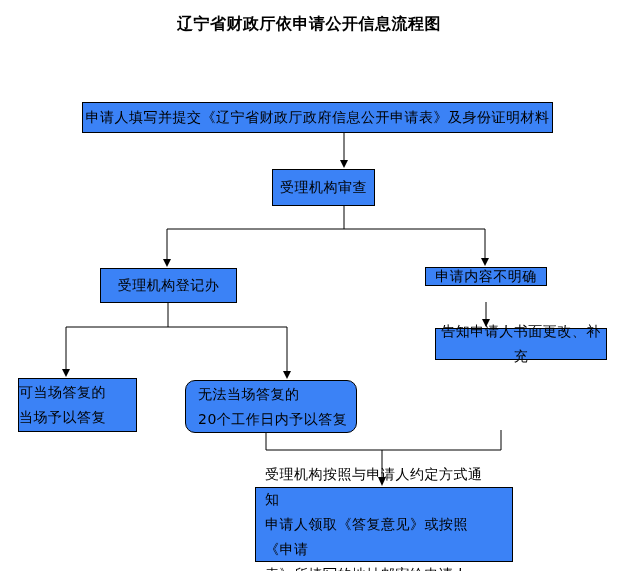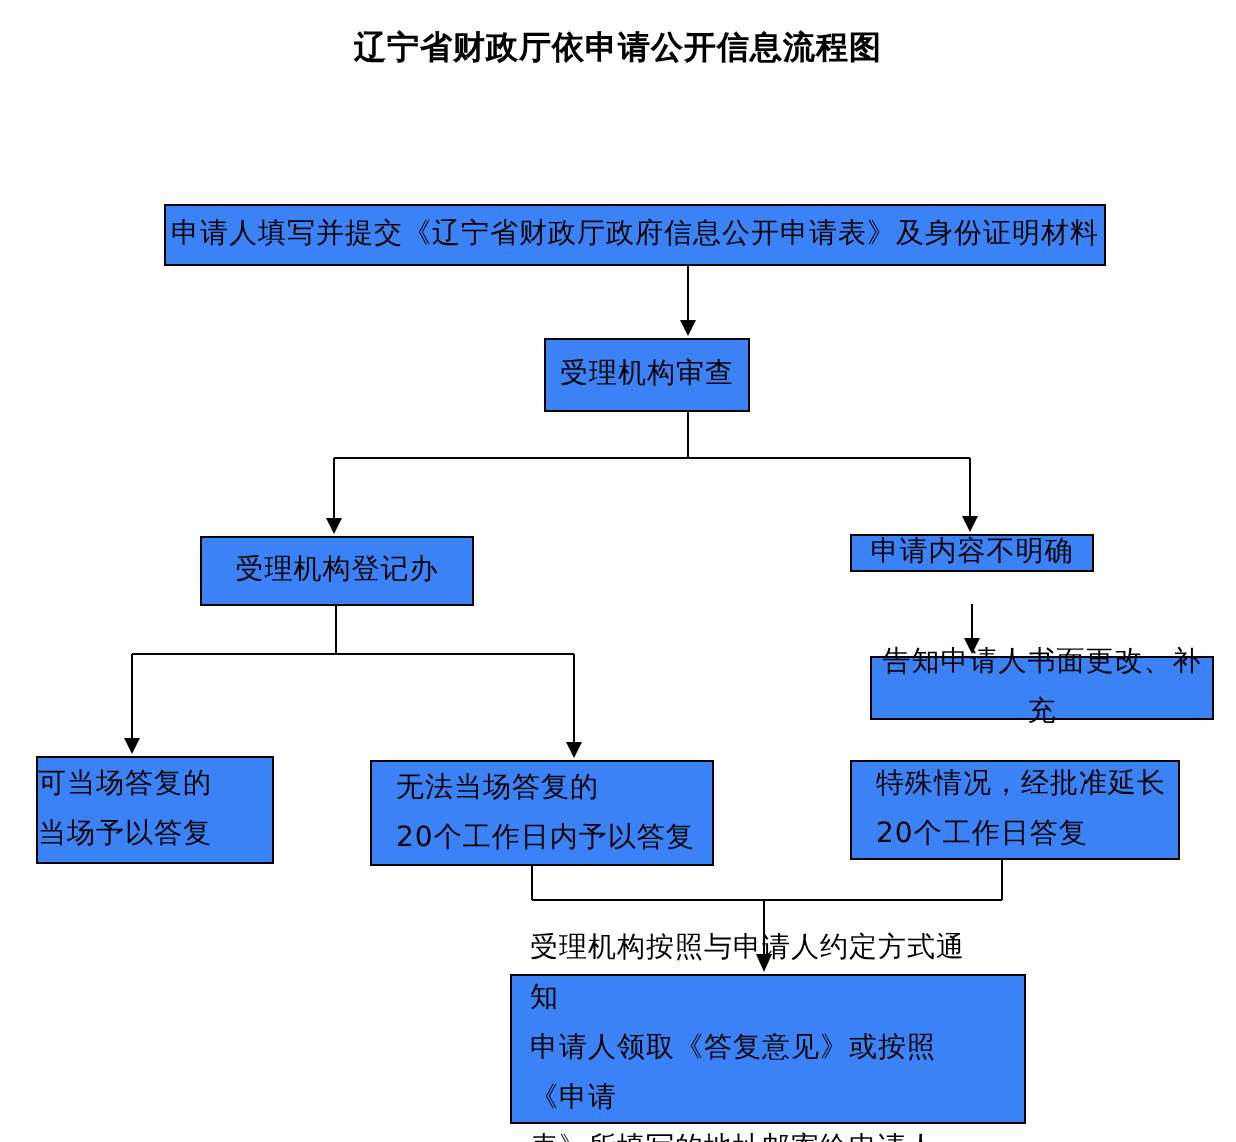--- a/index.html
+++ b/index.html
@@ -43,7 +43,7 @@
   #node-register     {left:100px; top:268px; width:137px; height:35px;}
   #node-unclear      {left:425px; top:267px; width:122px; height:19px;}
   #node-onspot       {left:18px;  top:378px; width:119px; height:54px; }
-  #node-delayed      {left:185px; top:380px; width:172px; height:53px; padding-left:12px;}
+  #node-delayed      {left:185px; top:380px; width:172px; height:53px; padding-left:12px;border-radius:10px;}
   #node-notify-amend {left:387px; top:328px; width:172px; height:32px;margin-left:48px;}
   #node-special      {left:425px; top:380px; width:165px; height:50px; padding-left:12px;}
   #node-deliver      {left:255px; top:487px; width:258px; height:75px; padding-left:9px; padding-right:20px;}

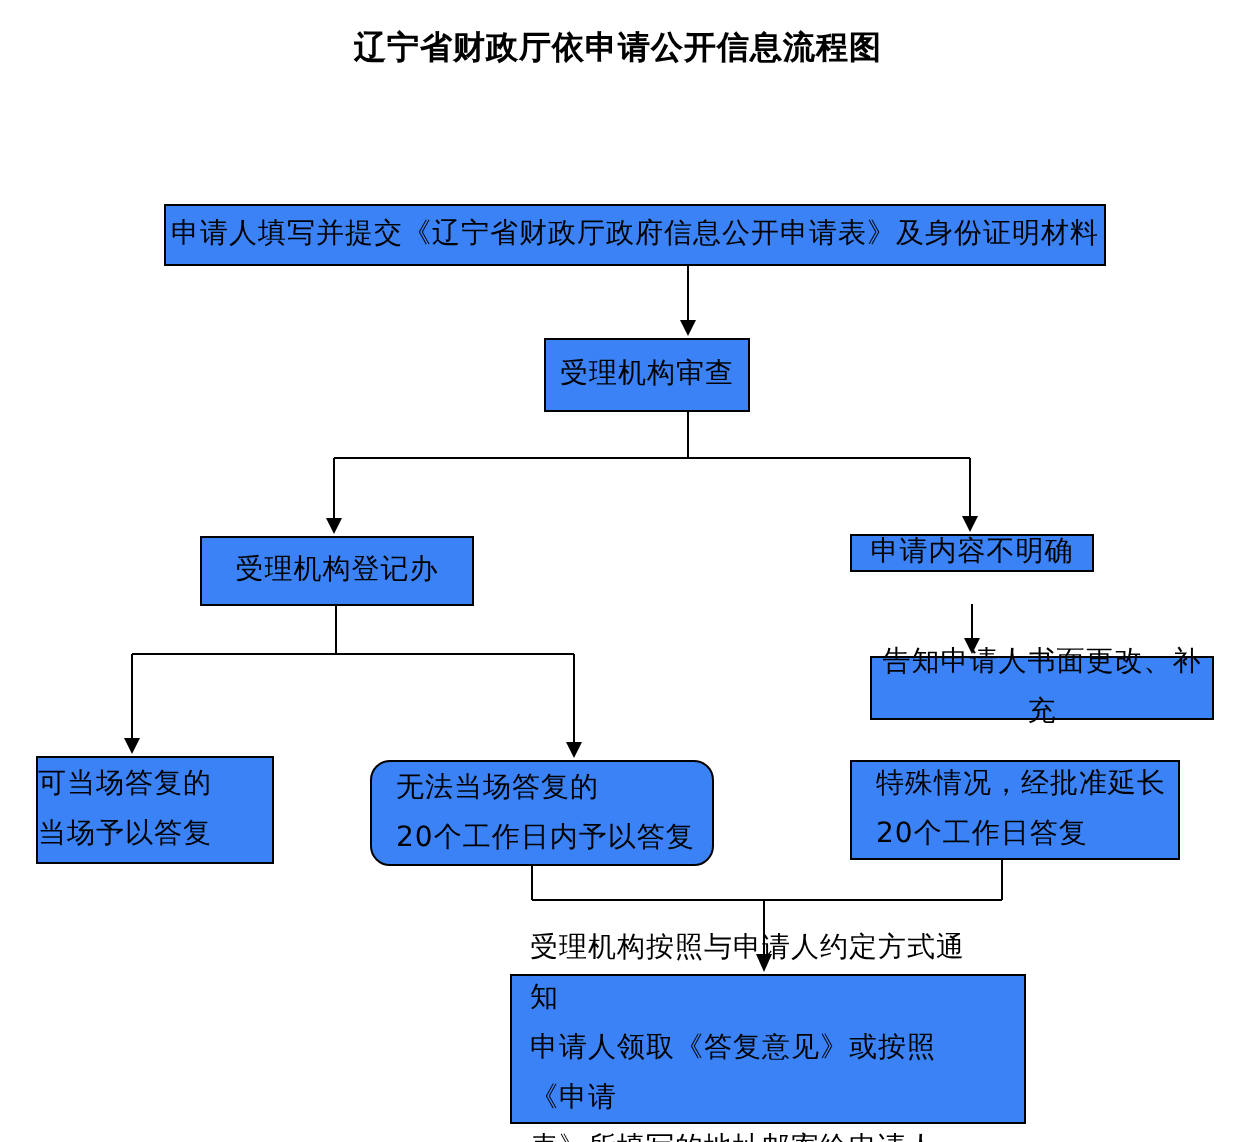--- a/index.html
+++ b/index.html
@@ -110,8 +110,6 @@
 
   <div class="node center" id="node-notify-amend">告知申请人书面更改、补充</div>
 
-  <div class="node left" id="node-special">特殊情况，经批准延长
-20个工作日答复</div>
 
   <div class="node left" id="node-deliver">受理机构按照与申请人约定方式通知
 申请人领取《答复意见》或按照《申请

